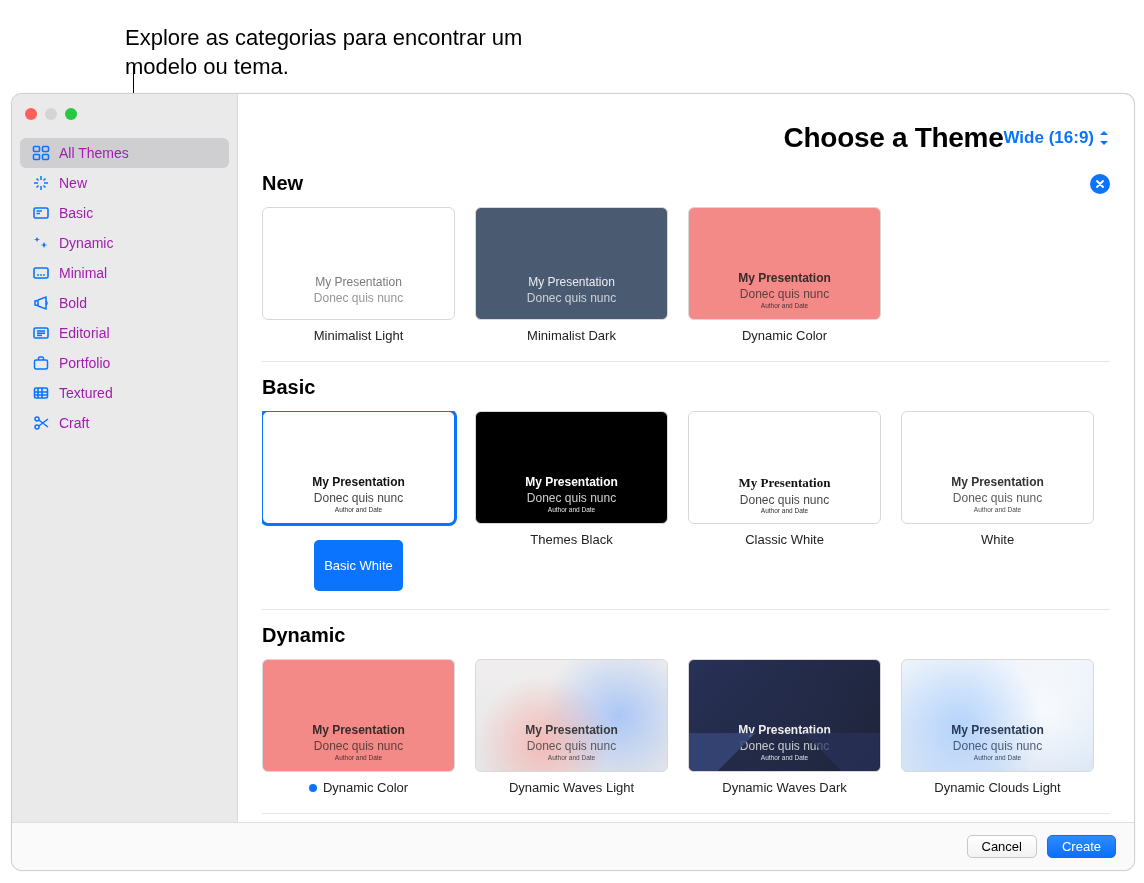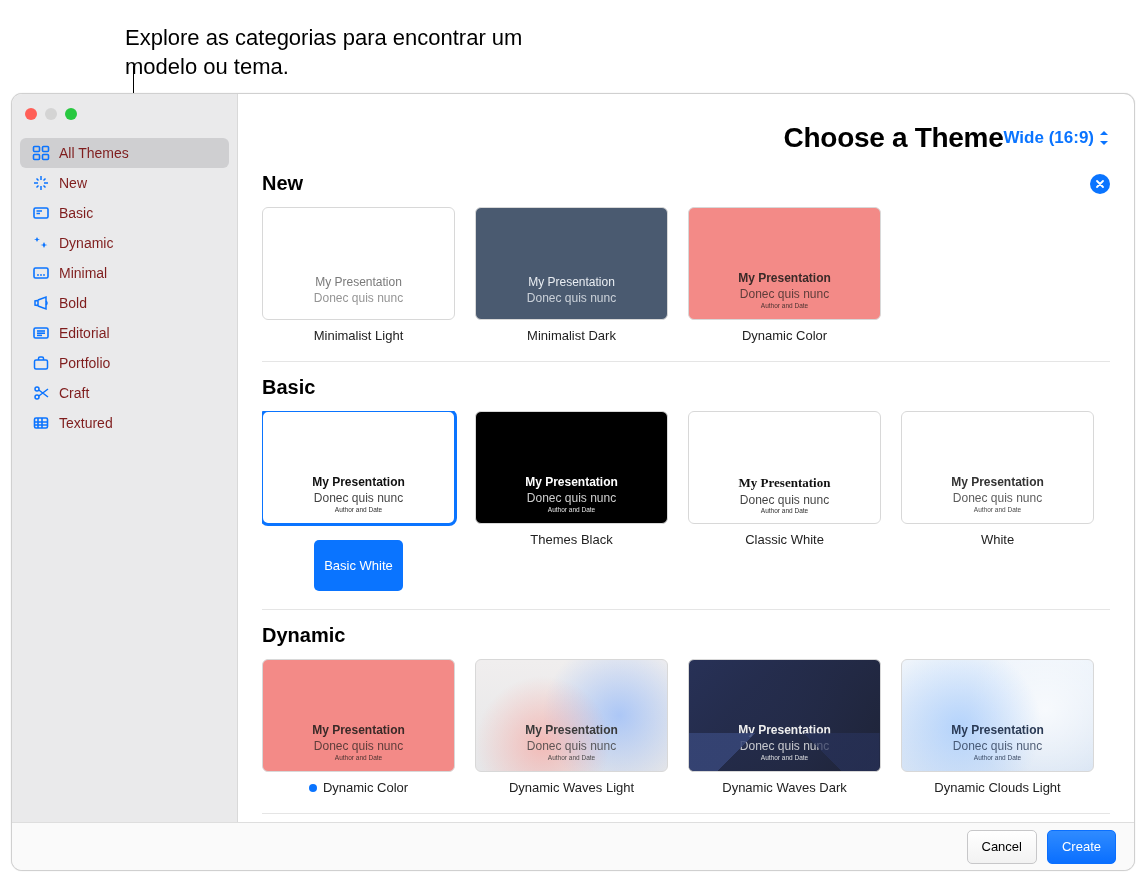--- a/index.html
+++ b/index.html
@@ -71,7 +71,7 @@
     margin: 0 8px;
     border-radius: 6px;
     font-size: 14px;
-    color: #7f1d1d;
+    color: #a21caf;
     cursor: default;
     gap: 9px;
   }

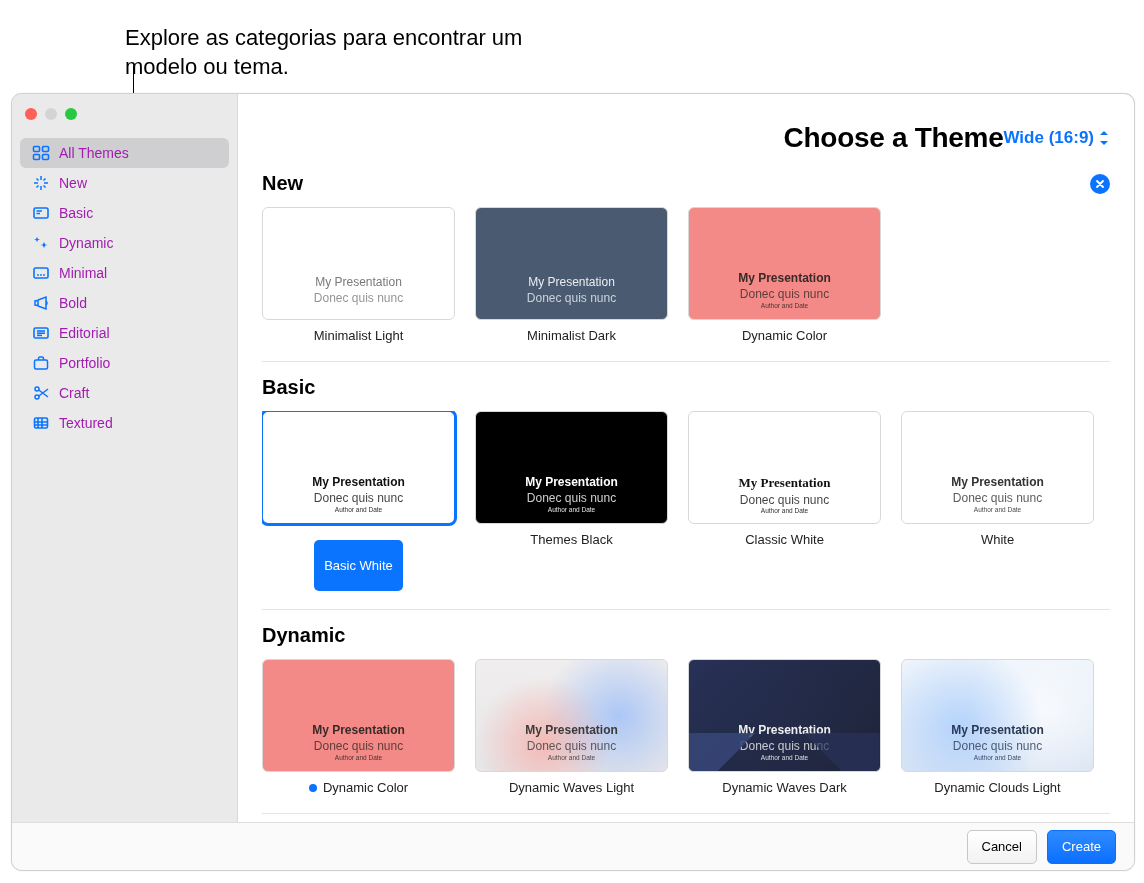--- a/index.html
+++ b/index.html
@@ -310,6 +310,15 @@
         </div>
         <div class="side-item">
           <span class="side-ic">
+            <svg viewBox="0 0 18 18" fill="none" stroke="currentColor" stroke-width="1.6">
+              <rect x="2.5" y="4" width="13" height="10" rx="1.5"></rect>
+              <path d="M2.5 8h13M2.5 11h13M6 4v10M10 4v10"></path>
+            </svg>
+          </span>
+          <span>Textured</span>
+        </div>
+        <div class="side-item">
+          <span class="side-ic">
             <svg viewBox="0 0 18 18" fill="none" stroke="currentColor" stroke-width="1.5">
               <circle cx="5" cy="5" r="2"></circle>
               <circle cx="5" cy="13" r="2"></circle>
@@ -317,15 +326,6 @@
             </svg>
           </span>
           <span>Craft</span>
-        </div>
-        <div class="side-item">
-          <span class="side-ic">
-            <svg viewBox="0 0 18 18" fill="none" stroke="currentColor" stroke-width="1.6">
-              <rect x="2.5" y="4" width="13" height="10" rx="1.5"></rect>
-              <path d="M2.5 8h13M2.5 11h13M6 4v10M10 4v10"></path>
-            </svg>
-          </span>
-          <span>Textured</span>
         </div>
       </div>
 

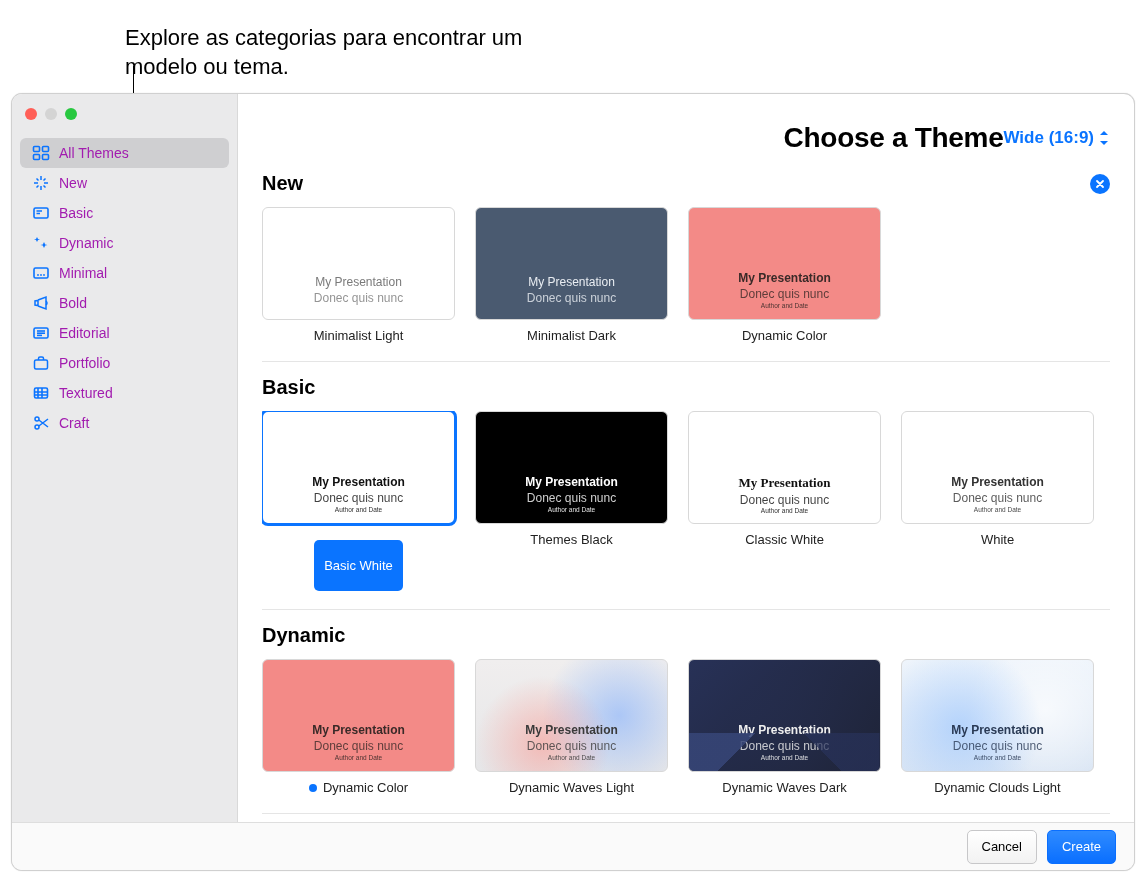--- a/index.html
+++ b/index.html
@@ -204,7 +204,7 @@
     gap:10px; padding: 0 18px;
   }
   .btn {
-    height: 34px; padding: 0 14px;
+    height: 23px; padding: 0 14px;
     border-radius: 5px; font-size:13px;
     border: 1px solid #c7c7c9;
     background: linear-gradient(#ffffff,#f2f2f2);

